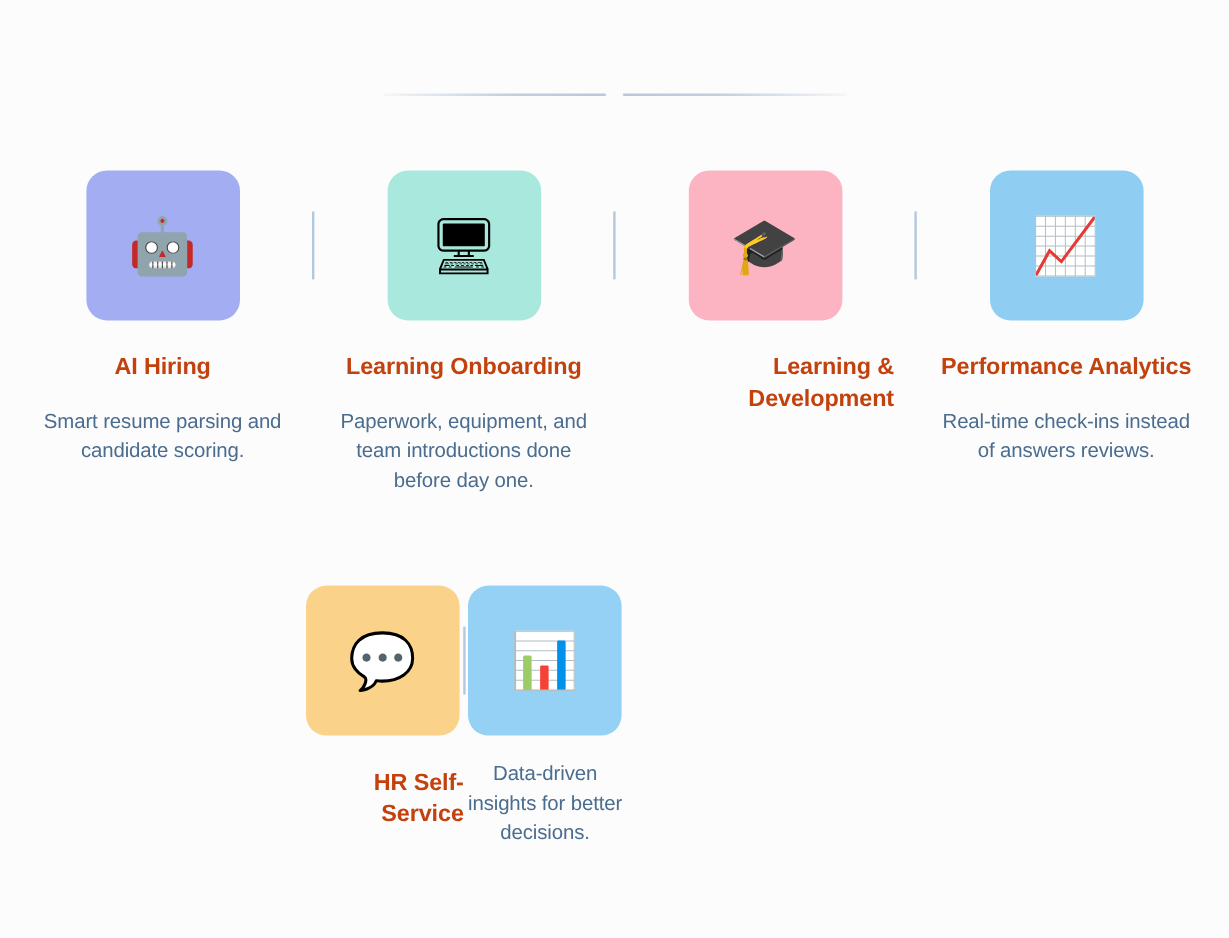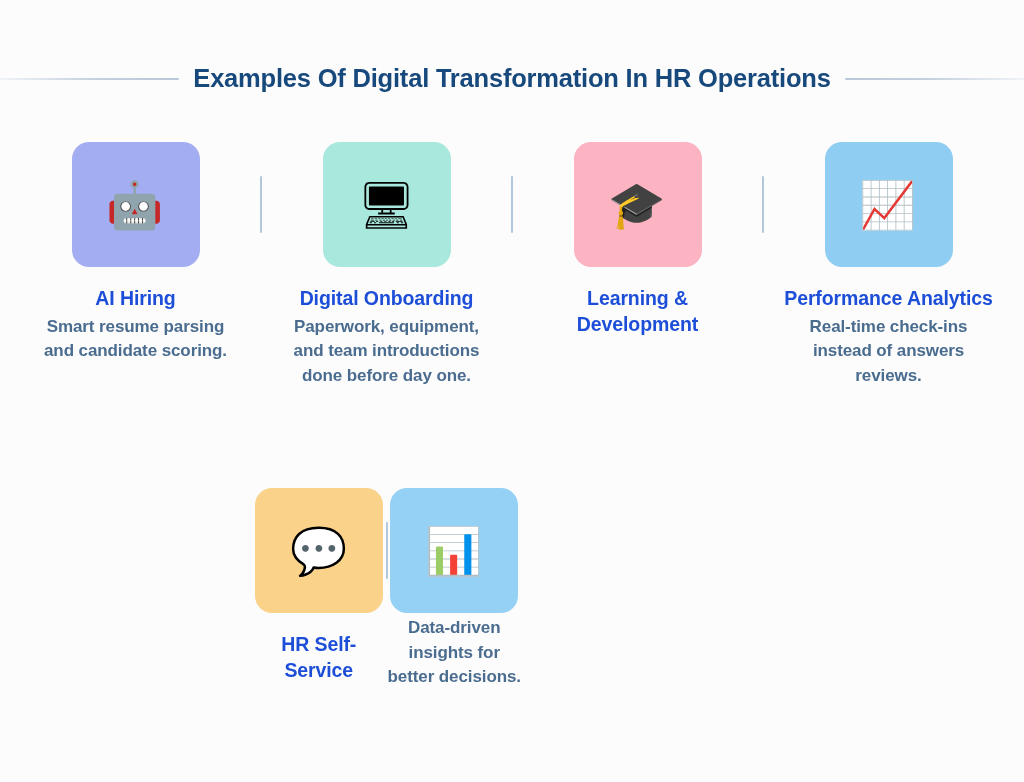--- a/index.html
+++ b/index.html
@@ -139,7 +139,6 @@
 
   <div class="header">
     <div class="rule rule-left"></div>
-    <div class="page-title">Examples Of Digital Transformation In HR Operations</div>
     <div class="rule rule-right"></div>
   </div>
 

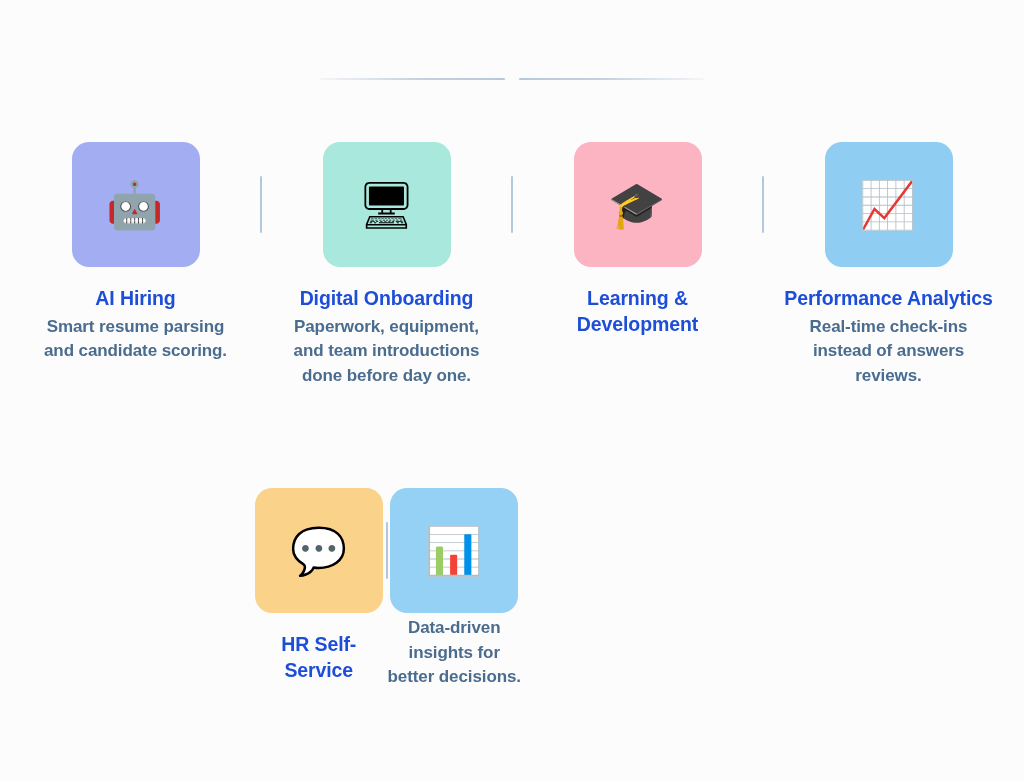--- a/index.html
+++ b/index.html
@@ -96,11 +96,11 @@
   }
 
   .card-title {
-    margin-top: 19px;
+    margin-top: 27px;
     font-size: 19.5px;
     font-weight: bold;
-    color: #1d4ed8;
-    text-align: center;
+    color: #c2410c;
+    text-align: right;
     line-height: 1.32;
     max-width: 215px;
     letter-spacing: -0.1px;

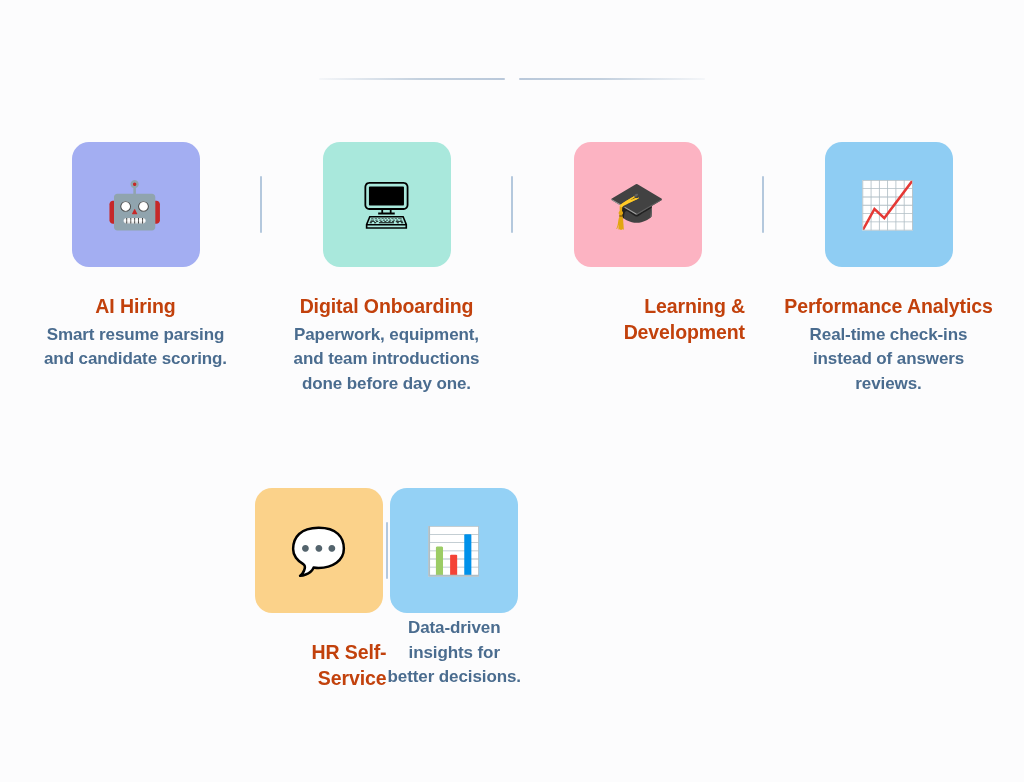--- a/index.html
+++ b/index.html
@@ -157,7 +157,7 @@
       <div class="tile" id="tile-1" style="background: rgb(169, 232, 220);">
         <span class="tile-emoji">🖥</span>
       </div>
-      <div class="card-title">Digital Onboarding</div>
+      <div class="card-title">Learning Onboarding</div>
       <div class="card-desc">Paperwork, equipment, and team introductions done before day one.</div>
       <div class="divider" style="background: rgb(180, 200, 221);"></div>
     </div>

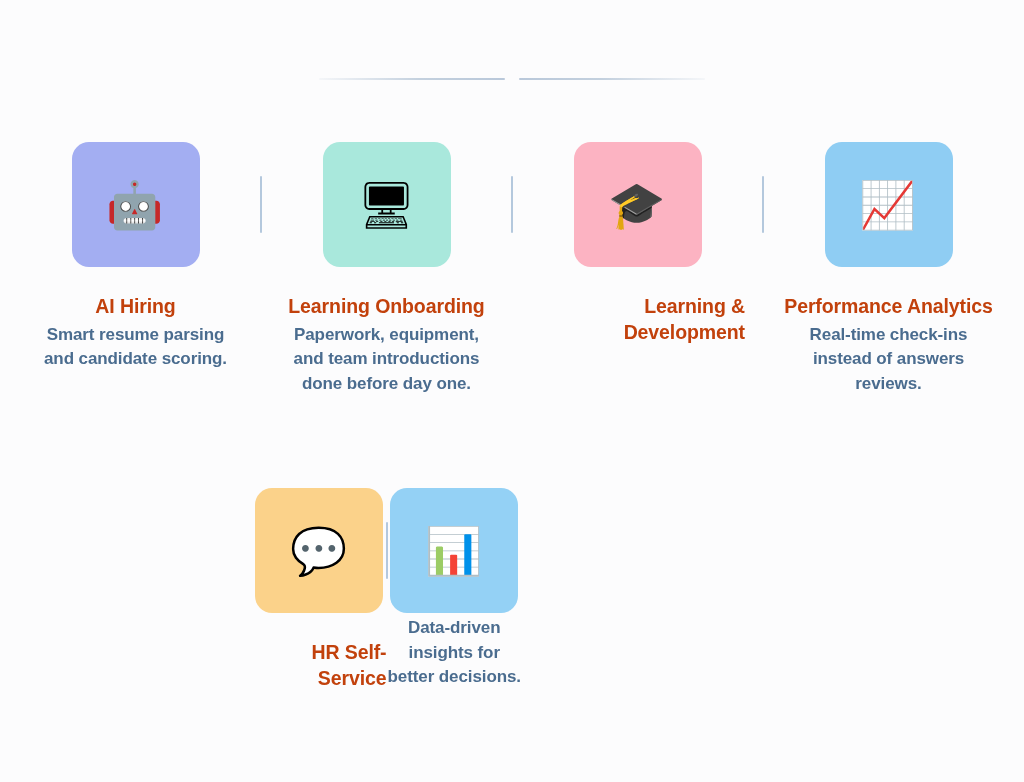--- a/index.html
+++ b/index.html
@@ -107,14 +107,13 @@
   }
 
   .card-desc {
-    margin-top: 3px;
+    margin-top: 20px;
     font-size: 17px;
     color: #4a6c8f;
     text-align: center;
     line-height: 1.45;
     max-width: 212px;
     letter-spacing: -0.1px;
-    font-weight: bold;
   }
 
   

